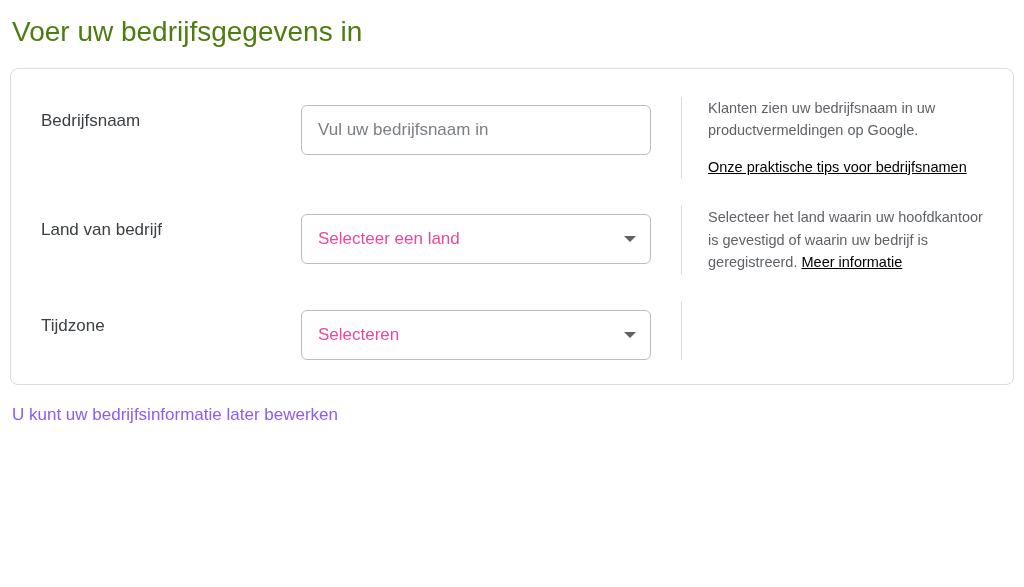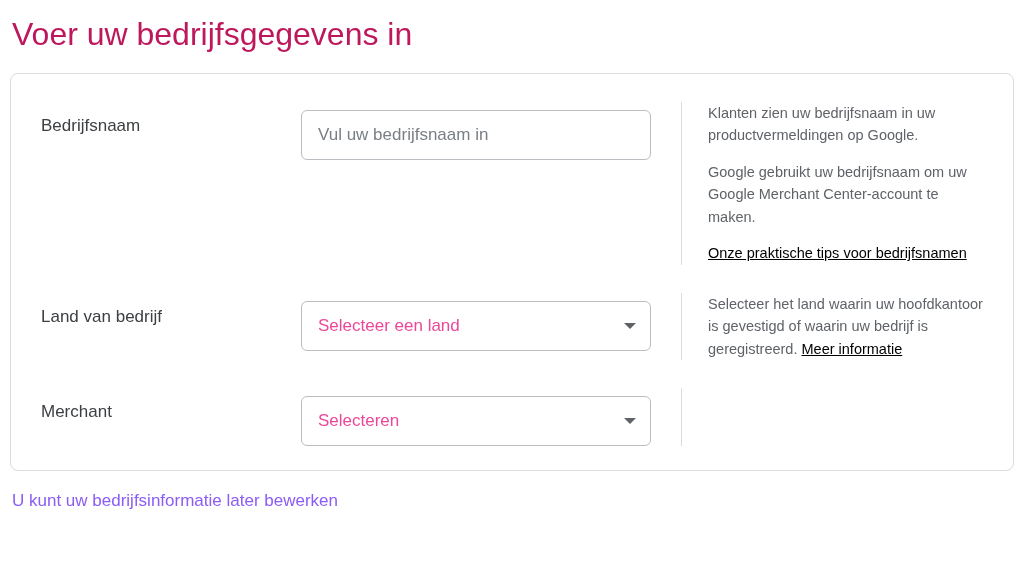--- a/index.html
+++ b/index.html
@@ -12,9 +12,9 @@
     font-size: 14px;
   }
   .page-title {
-    font-size: 32px;
+    font-size: 28px;
     font-weight: 400;
-    color: #be185d;
+    color: #4d7c0f;
     margin: 6px 0 20px 2px;
   }
   .card {

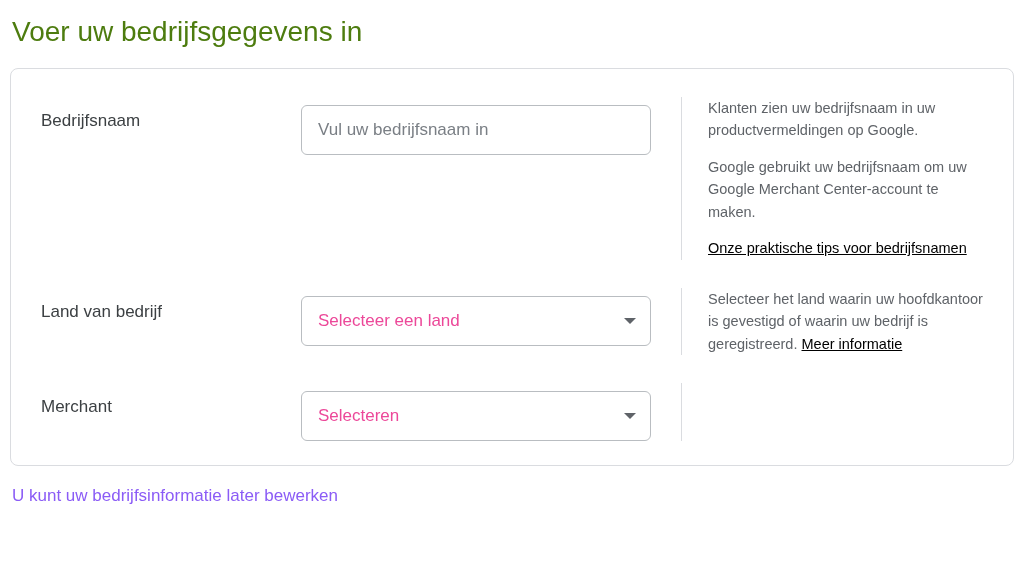--- a/index.html
+++ b/index.html
@@ -114,7 +114,6 @@
     <div class="col-divider"></div>
     <div class="col-help">
       <p>Klanten zien uw bedrijfsnaam in uw productvermeldingen op Google.</p>
-      <p>Google gebruikt uw bedrijfsnaam om uw Google Merchant Center-account te maken.</p>
       <p><a class="link">Onze praktische tips voor bedrijfsnamen</a></p>
     </div>
   </div>

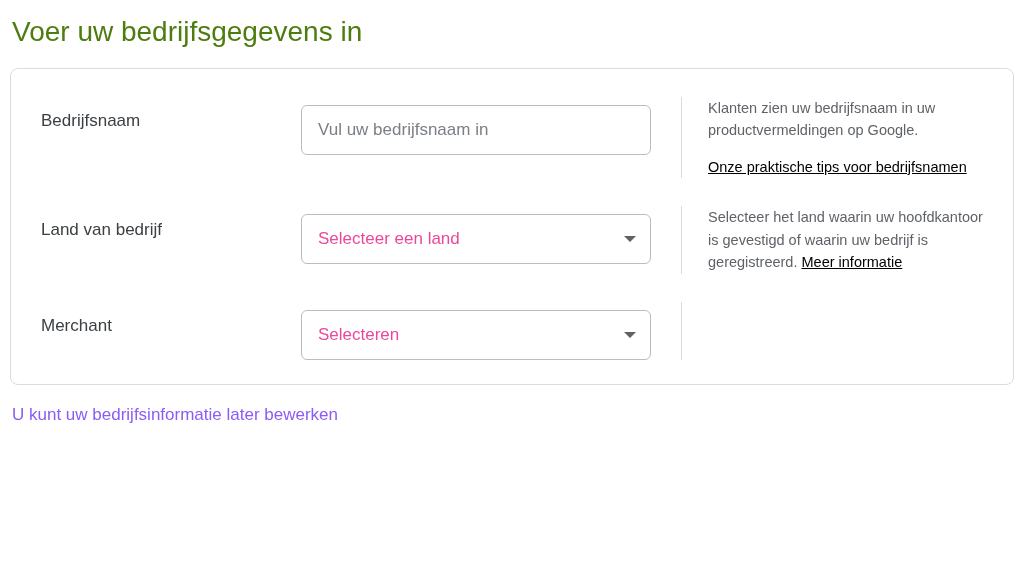--- a/index.html
+++ b/index.html
@@ -135,7 +135,7 @@
   </div>
 
   <div class="row">
-    <div class="col-label">Merchant</div>
+    <div class="col-label">Tijdzone</div>
     <div class="col-control">
       <div class="select-box">
         <span>Selecteren</span>

